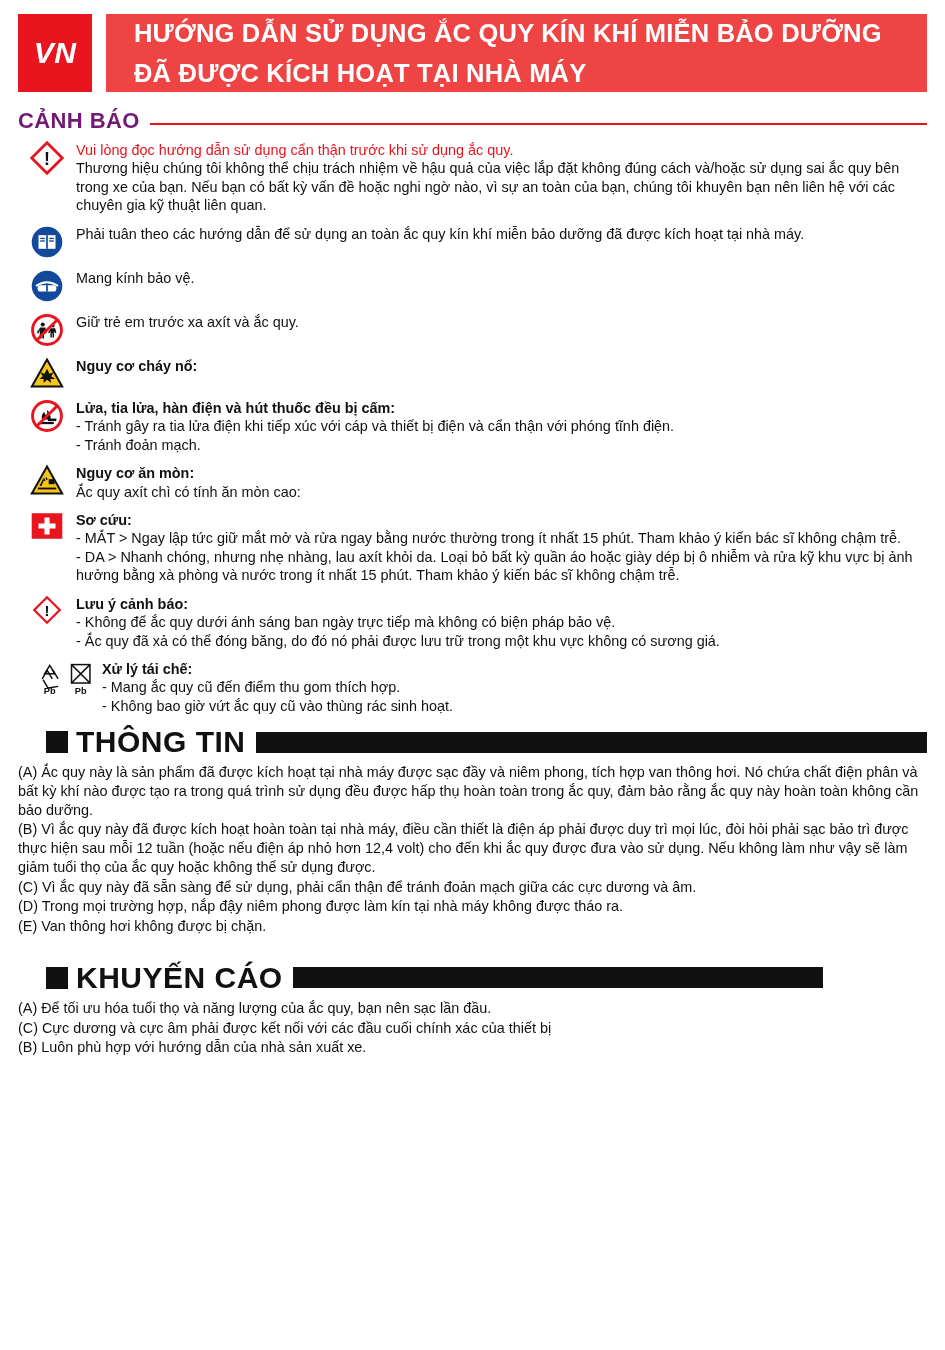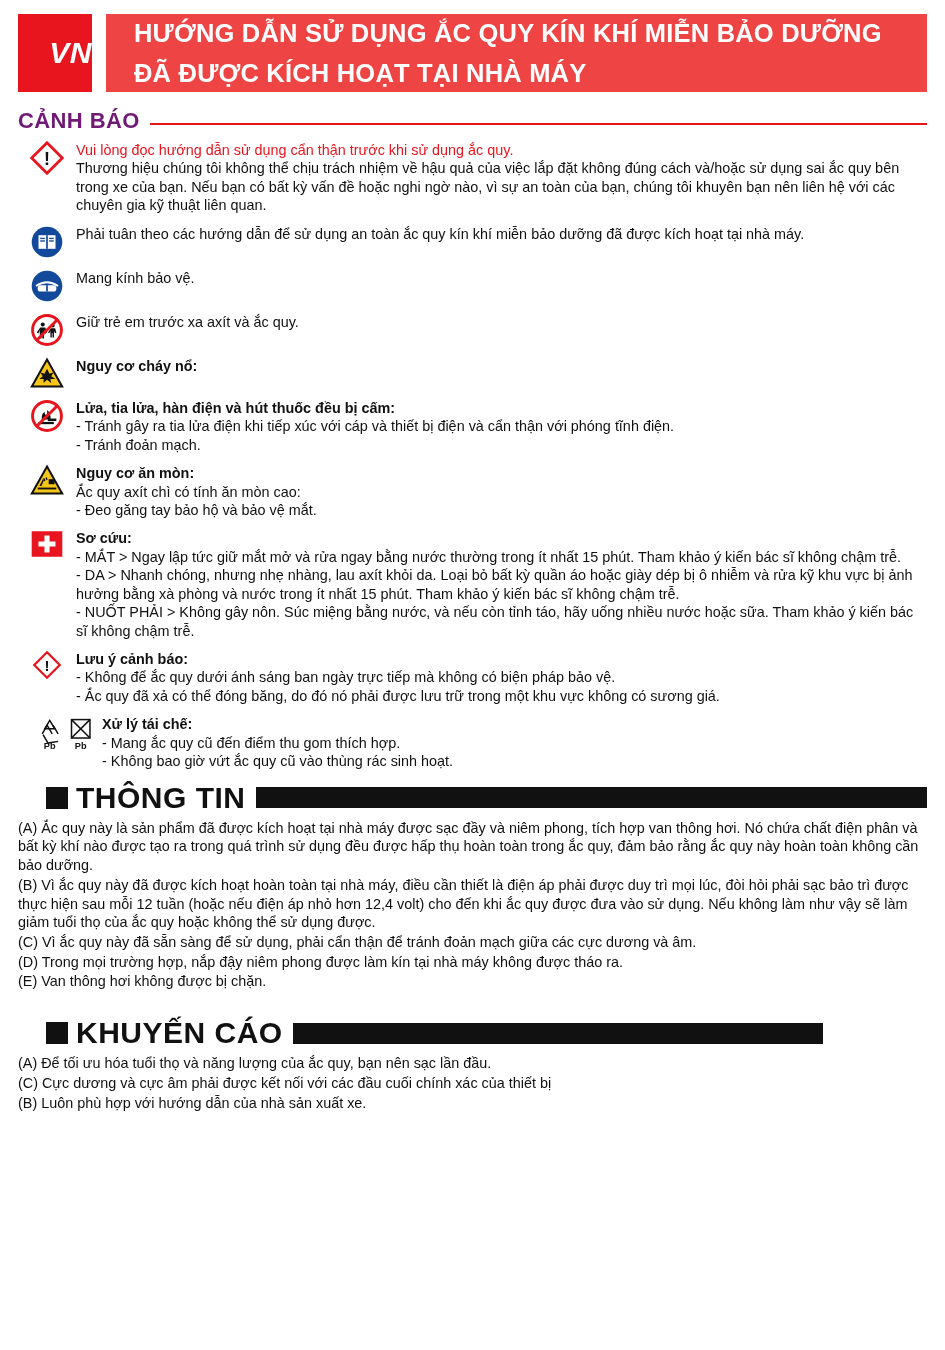--- a/index.html
+++ b/index.html
@@ -34,7 +34,7 @@
     width: 74px;
     display: flex;
     align-items: center;
-    justify-content: flex-end;
+    justify-content: center;
   }
   .vn-badge span {
     color: #fff;

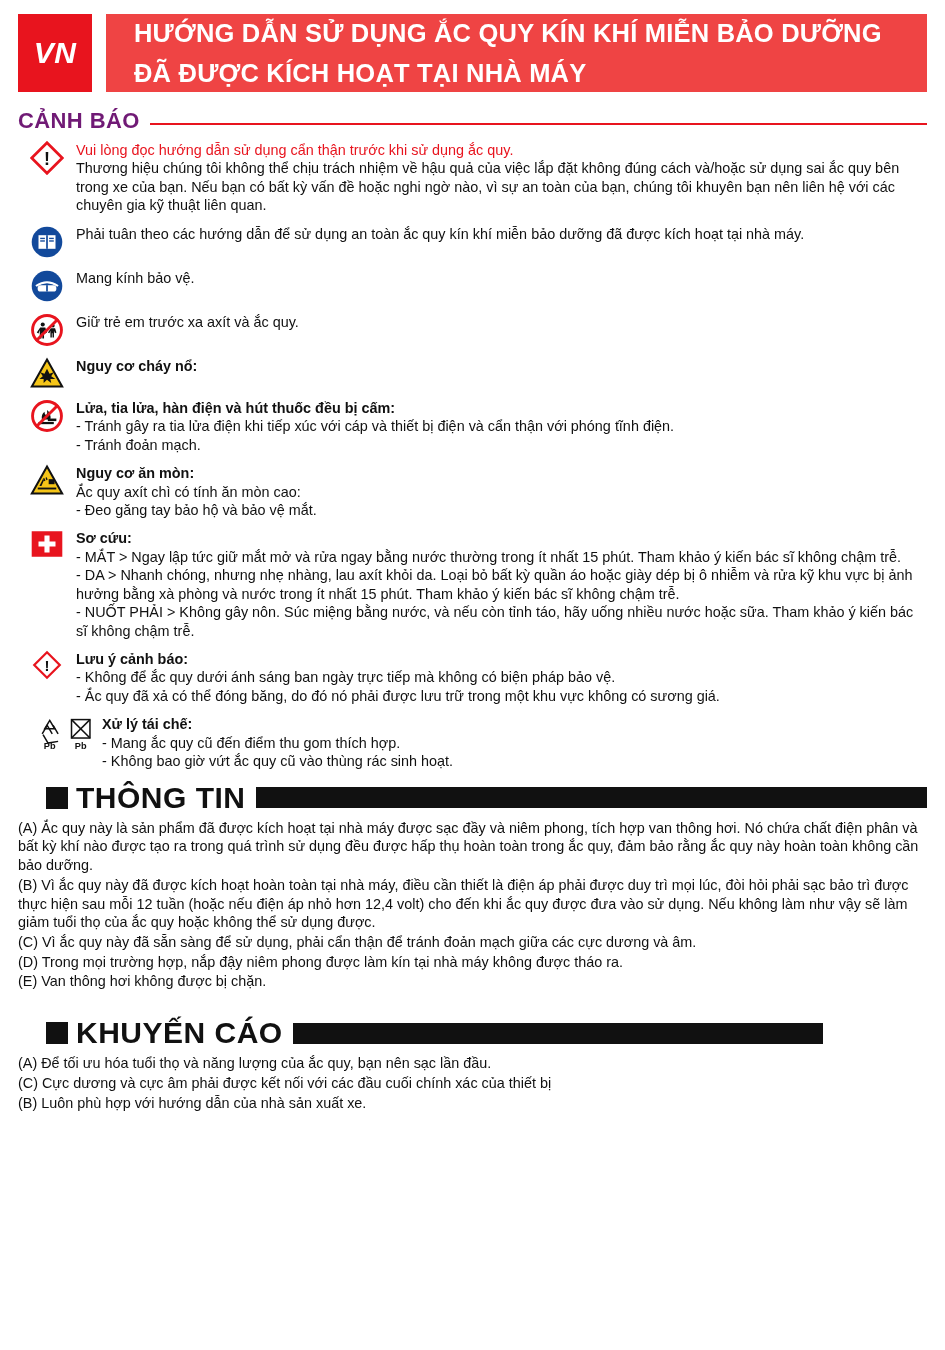--- a/index.html
+++ b/index.html
@@ -286,7 +286,6 @@
       <div class="txt">
         <p class="bold">Nguy cơ ăn mòn:</p>
         <p>Ắc quy axít chì có tính ăn mòn cao:</p>
-        <p>- Đeo găng tay bảo hộ và bảo vệ mắt.</p>
       </div>
     </div>
 

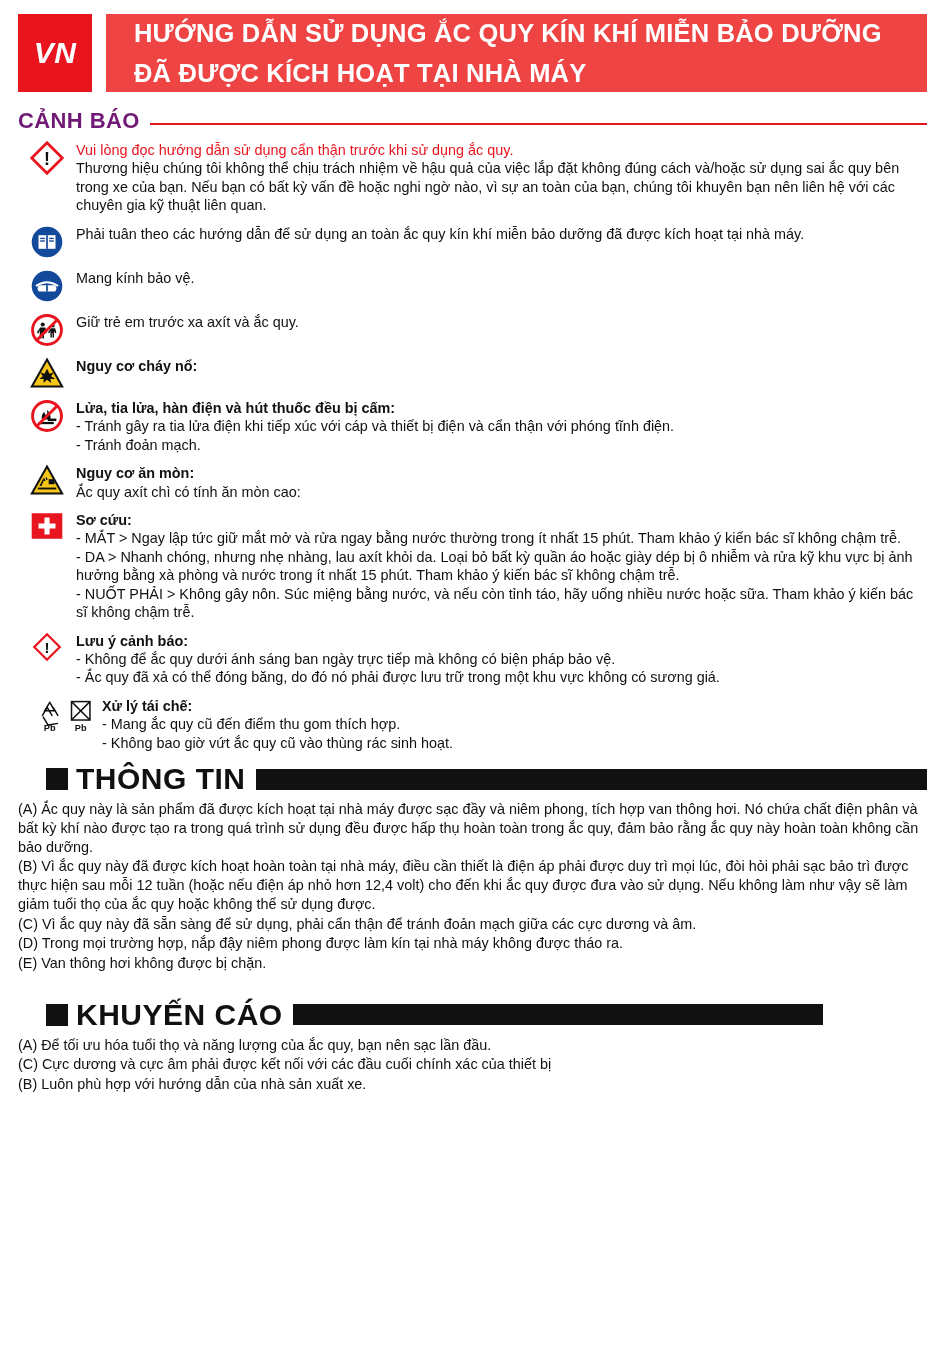--- a/index.html
+++ b/index.html
@@ -300,7 +300,6 @@
         <p class="bold">Sơ cứu:</p>
         <p>- MẮT &gt; Ngay lập tức giữ mắt mở và rửa ngay bằng nước thường trong ít nhất 15 phút. Tham khảo ý kiến bác sĩ không chậm trễ.</p>
         <p>- DA &gt; Nhanh chóng, nhưng nhẹ nhàng, lau axít khỏi da. Loại bỏ bất kỳ quần áo hoặc giày dép bị ô nhiễm và rửa kỹ khu vực bị ảnh hưởng bằng xà phòng và nước trong ít nhất 15 phút. Tham khảo ý kiến  bác sĩ không chậm trễ.</p>
-        <p>- NUỐT PHẢI &gt; Không gây nôn. Súc miệng bằng nước, và nếu còn tỉnh táo, hãy uống nhiều nước hoặc sữa. Tham khảo ý kiến  bác sĩ không chậm trễ.</p>
       </div>
     </div>
 

